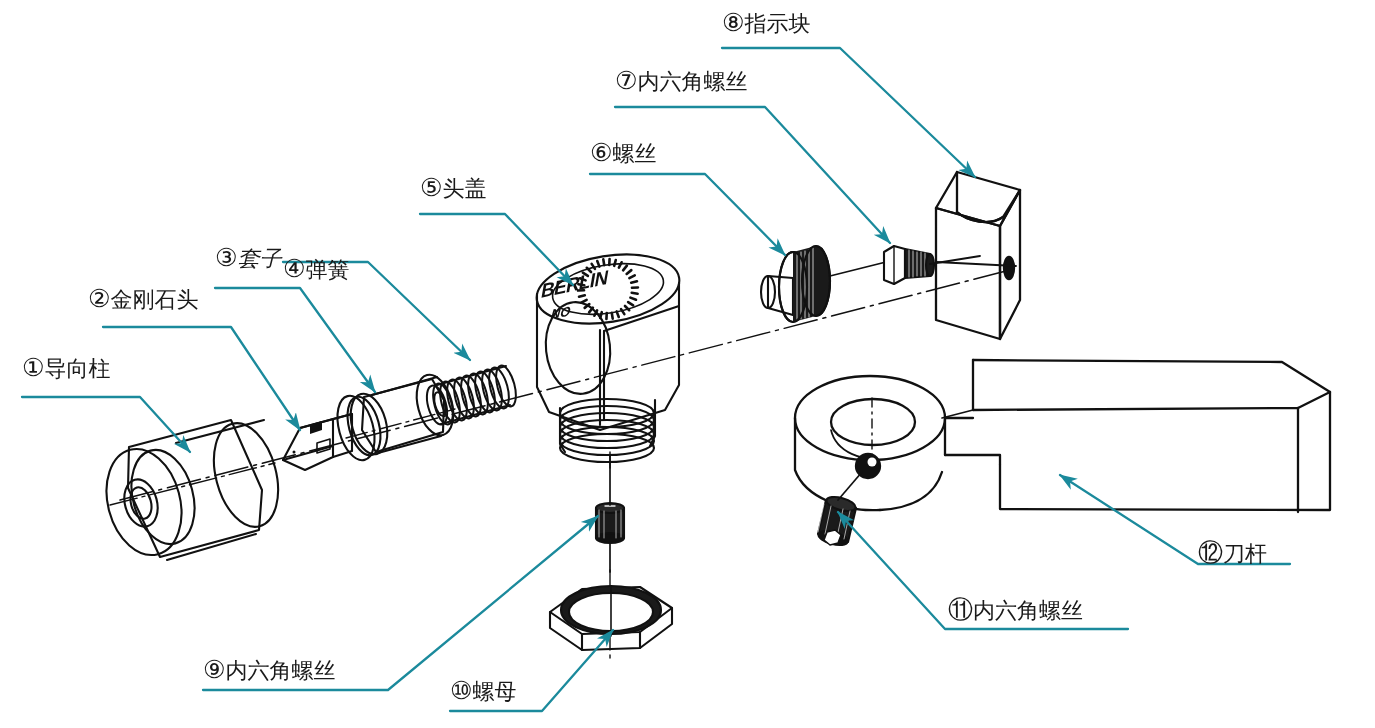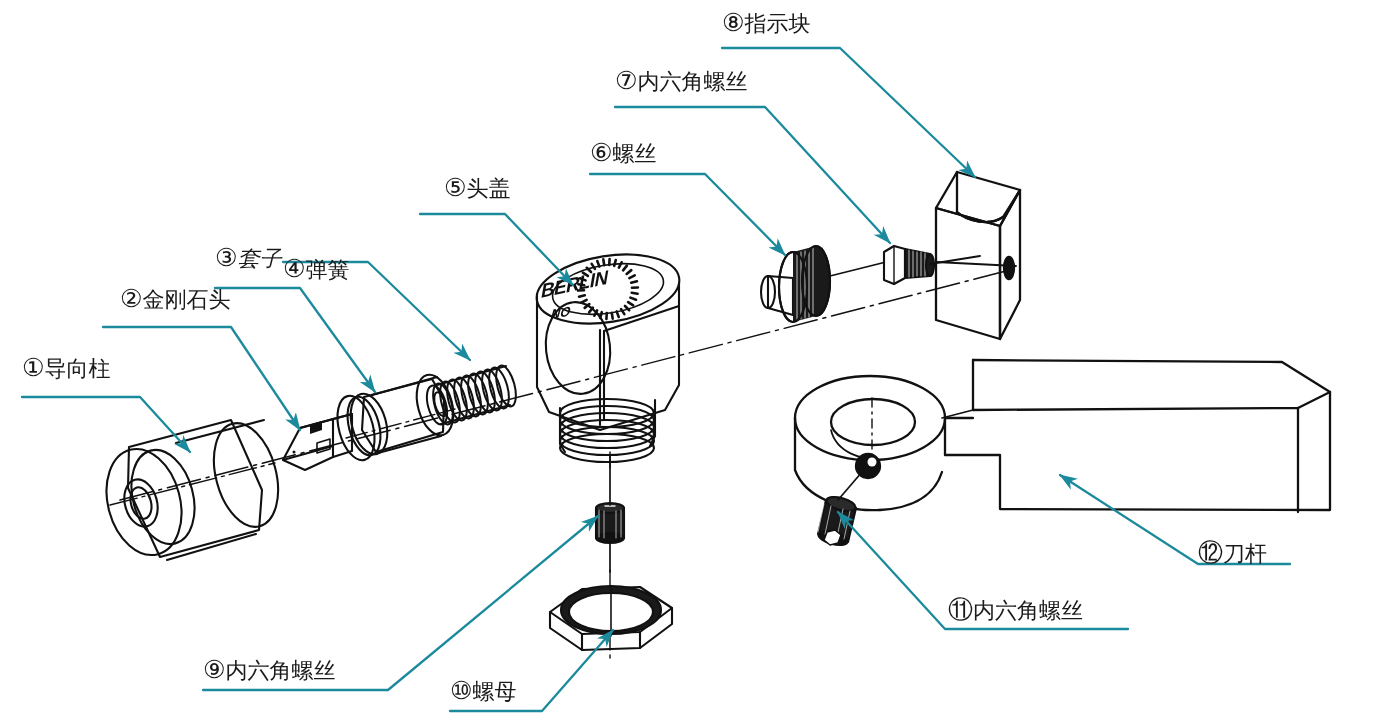--- a/index.html
+++ b/index.html
@@ -379,7 +379,7 @@
     <span class="num">④</span><span class="txt">弹簧</span>
   </div>
 
-  <div class="callout" style="left:420px; top:175px;margin-left:24px;">
+  <div class="callout" style="left:420px; top:175px;">
     <span class="num">⑤</span><span class="txt">头盖</span>
   </div>
 

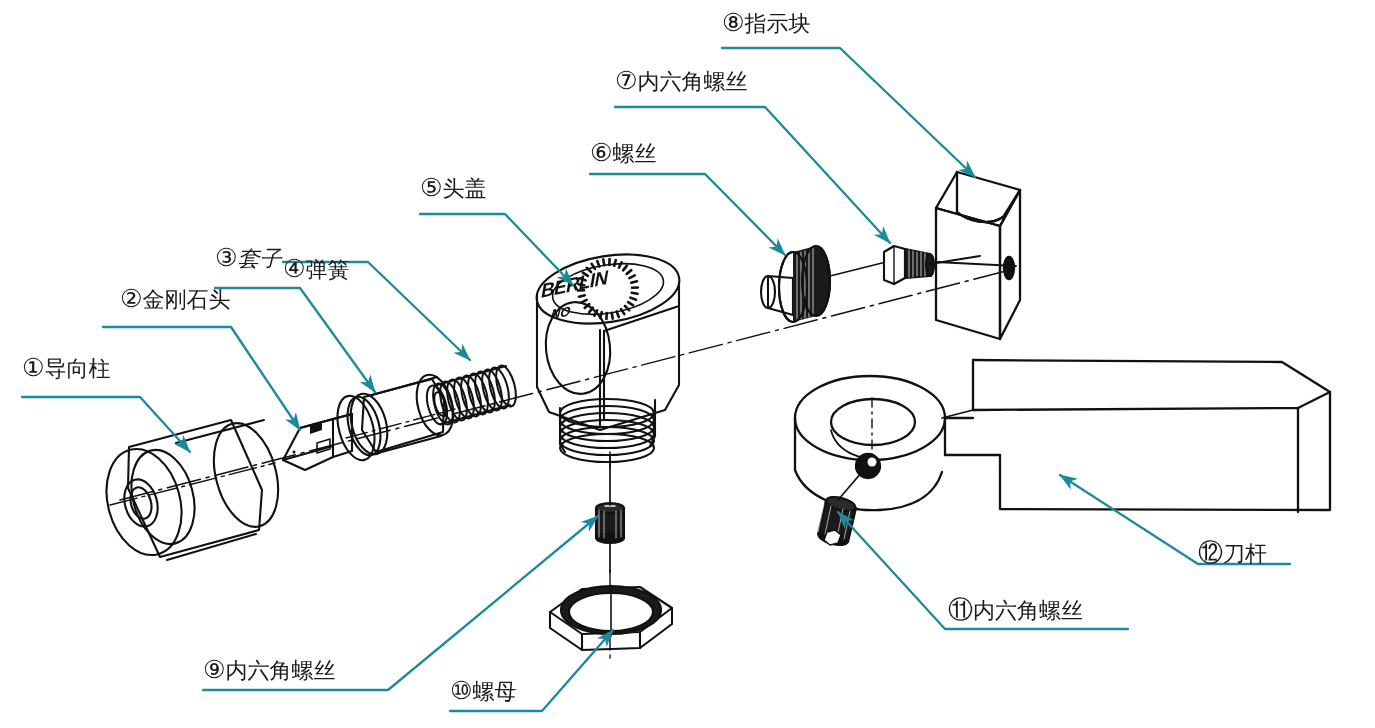--- a/index.html
+++ b/index.html
@@ -367,7 +367,7 @@
     <span class="num">①</span><span class="txt">导向柱</span>
   </div>
 
-  <div class="callout" style="left:120px; top:286px;text-align:center;">
+  <div class="callout" style="left:88px; top:286px;text-align:center;">
     <span class="num">②</span><span class="txt">金刚石头</span>
   </div>
 

